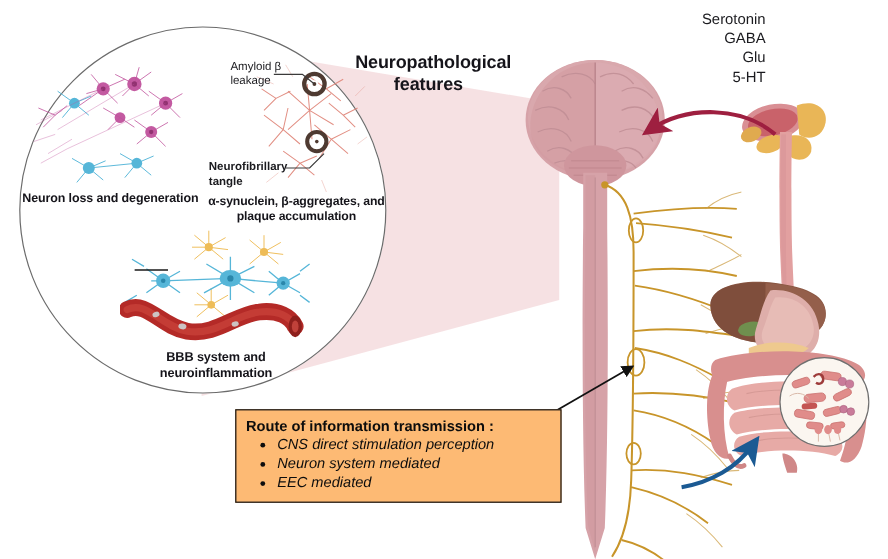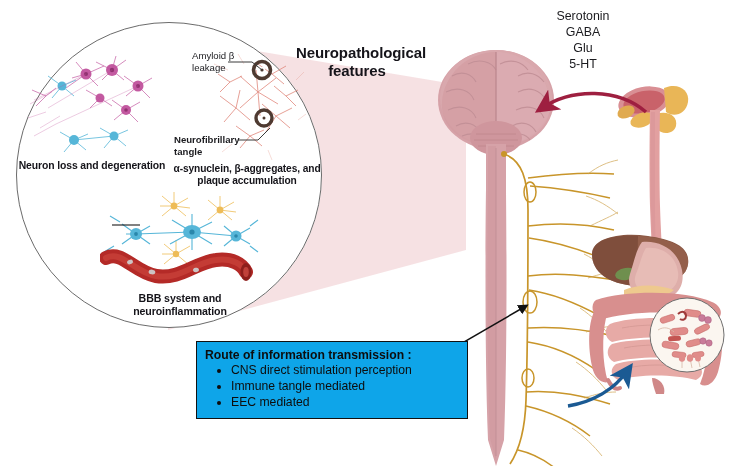--- a/index.html
+++ b/index.html
@@ -76,7 +76,7 @@
   #neurotransmitters {
     left: 528px; top: 8px;
     width: 110px;
-    text-align: center;
+    text-align: right;
     font-size: 12.4px;
     color: #1b1b1f;
     line-height: 1.29;

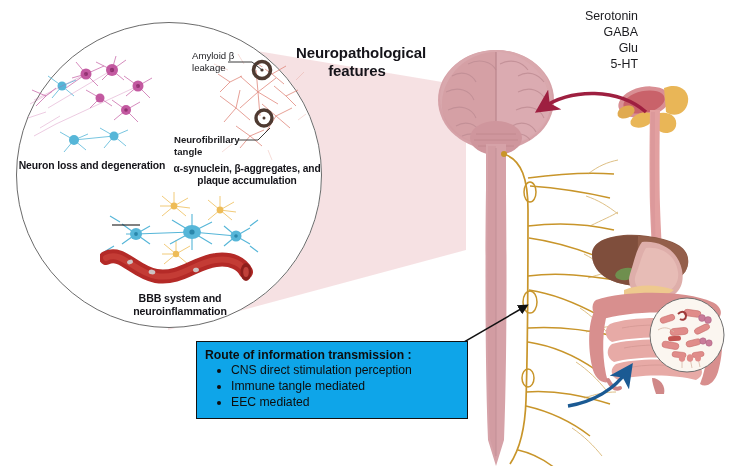--- a/index.html
+++ b/index.html
@@ -87,7 +87,7 @@
     left: 196px; top: 341px;
     width: 272px;
     border: 1.6px solid #111111;
-    background: #0ea5e9;
+    background: #fdba74;
     box-sizing: border-box;
     padding: 6px 8px 7px 8px;
   }

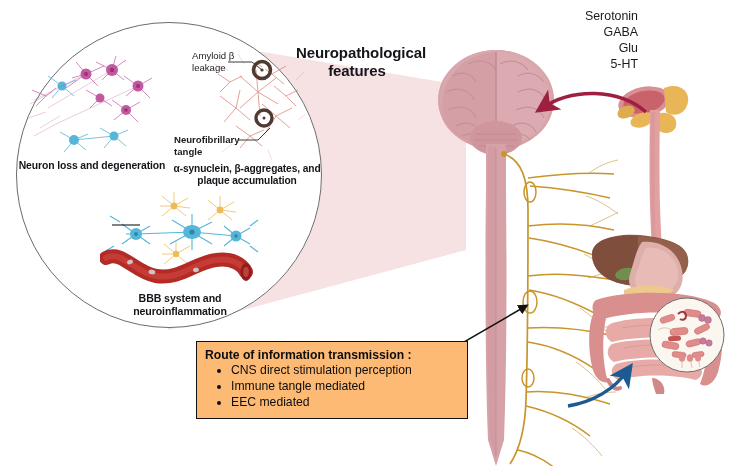--- a/index.html
+++ b/index.html
@@ -101,6 +101,7 @@
     margin: 0;
     padding-left: 26px;
     list-style: disc;
+    font-style: italic;
   }
   .route-list li {
     font-size: 12.2px;

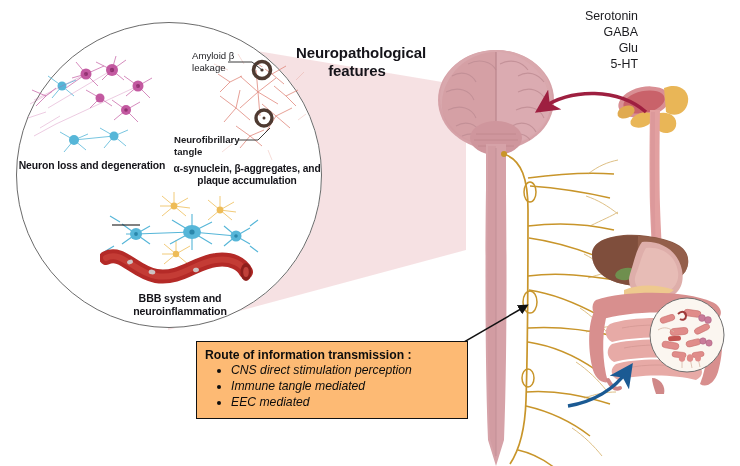--- a/index.html
+++ b/index.html
@@ -441,7 +441,7 @@
     <div id="route-title">Route of information transmission :</div>
     <ul class="route-list">
       <li>CNS direct stimulation perception</li>
-      <li>Immune tangle mediated</li>
+      <li>Neuron system mediated</li>
       <li>EEC mediated</li>
     </ul>
   </div>

